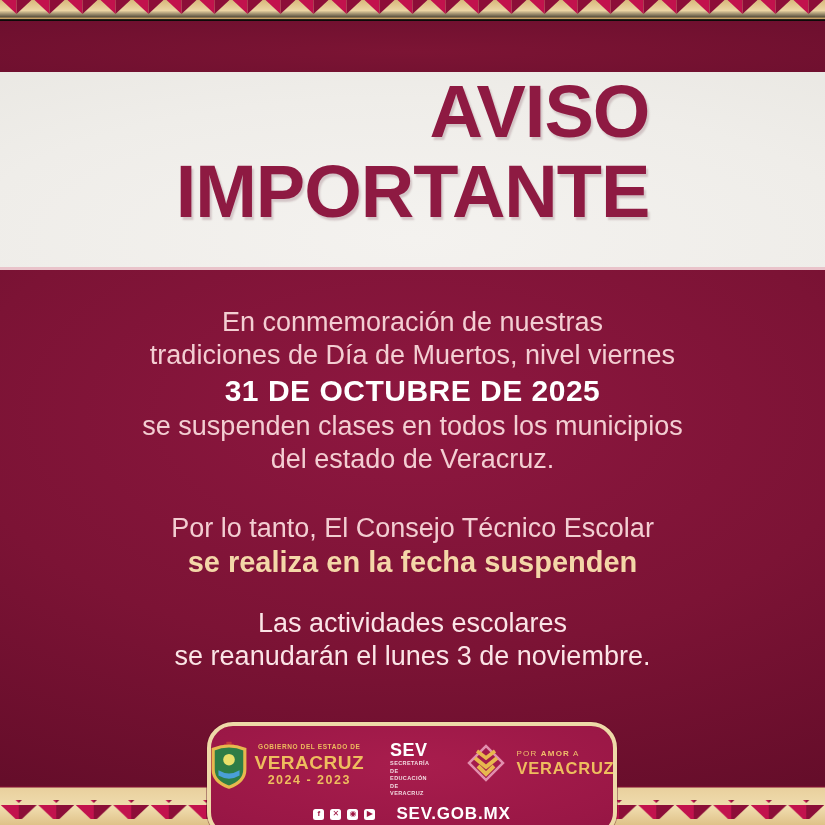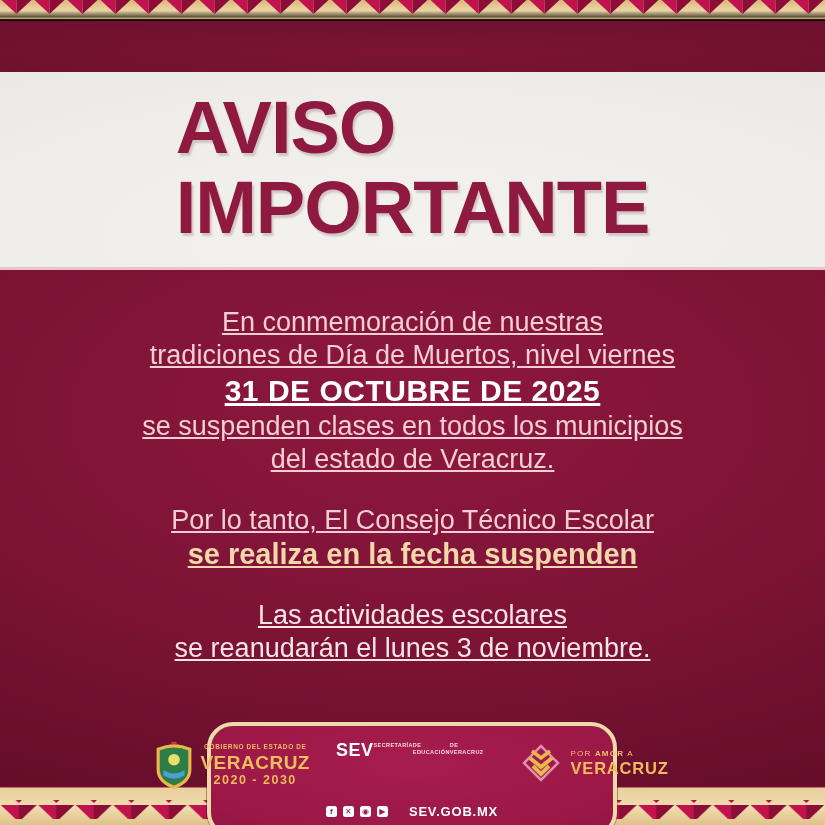--- a/index.html
+++ b/index.html
@@ -24,7 +24,7 @@
     display:flex; align-items:flex-start; justify-content:center;
   }
   .title-band h1 {
-    padding-top:16px; text-align:left;
+    text-align:right;
     font-size:74px; line-height:80px; font-weight:900; letter-spacing:-1px;
     color:#8e1a42; text-shadow:2px 3px 2px rgba(70,8,28,.18);
   }

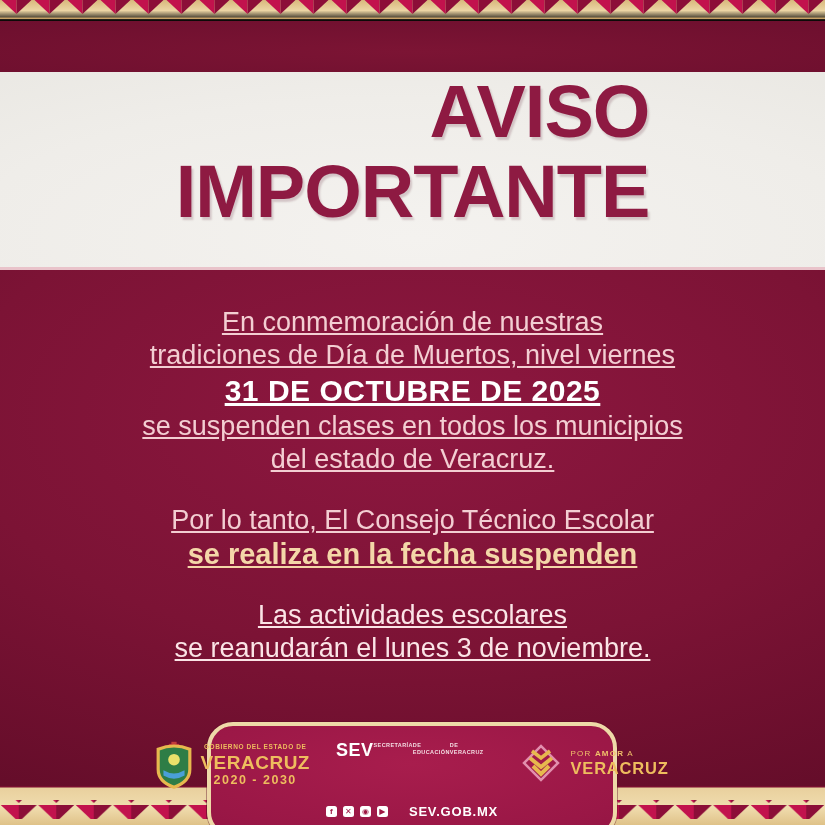--- a/index.html
+++ b/index.html
@@ -35,7 +35,7 @@
     background:radial-gradient(ellipse 115% 95% at 50% 28%, #8e1740 0%, #7c1335 48%, #5d0b26 100%);
     text-align:center; padding-top:36px;
   }
-  .ln { display:block; font-size:27px; line-height:33px; color:#f3ced2; font-weight:400;text-decoration:underline; }
+  .ln { display:block; font-size:27px; line-height:33px; color:#f3ced2; font-weight:400; }
   .ln.bold-white { font-size:30px; line-height:38px; color:#ffffff; font-weight:800; letter-spacing:.5px; }
   .ln.bold-cream { font-size:29px; line-height:35px; color:#f4d7a8; font-weight:800; }
   .ln.near-white { color:#fbe4e6; }

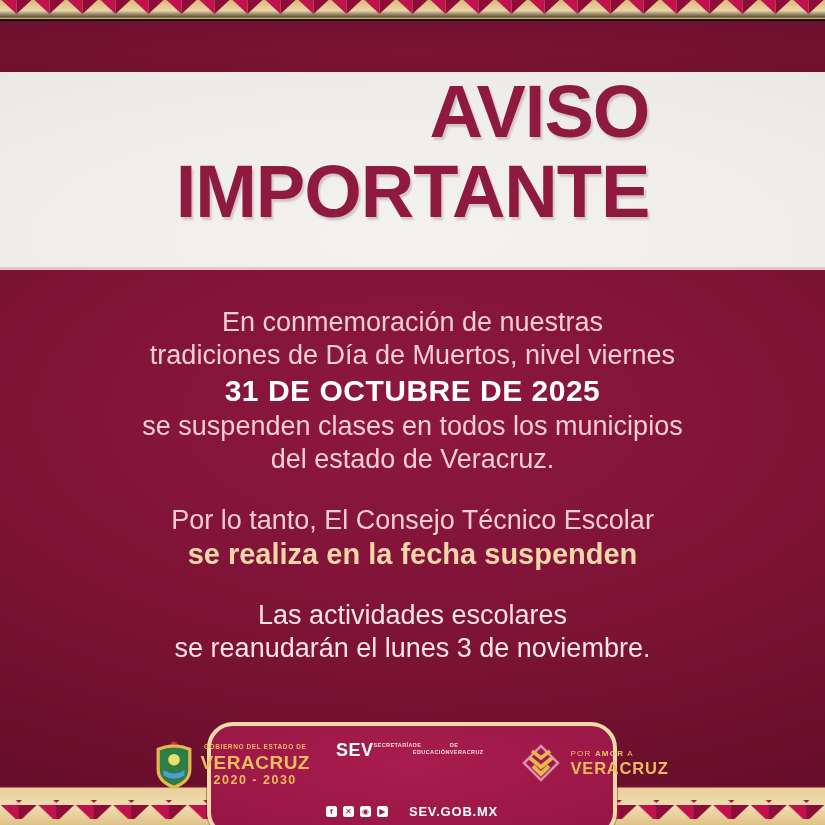--- a/index.html
+++ b/index.html
@@ -39,7 +39,7 @@
   .ln.bold-white { font-size:30px; line-height:38px; color:#ffffff; font-weight:800; letter-spacing:.5px; }
   .ln.bold-cream { font-size:29px; line-height:35px; color:#f4d7a8; font-weight:800; }
   .ln.near-white { color:#fbe4e6; }
-  .block-p2 { margin-top:28px; }
+  .block-p2 { margin-top:36px; }
   .block-p3 { margin-top:27px; }
   
   .footer-panel {

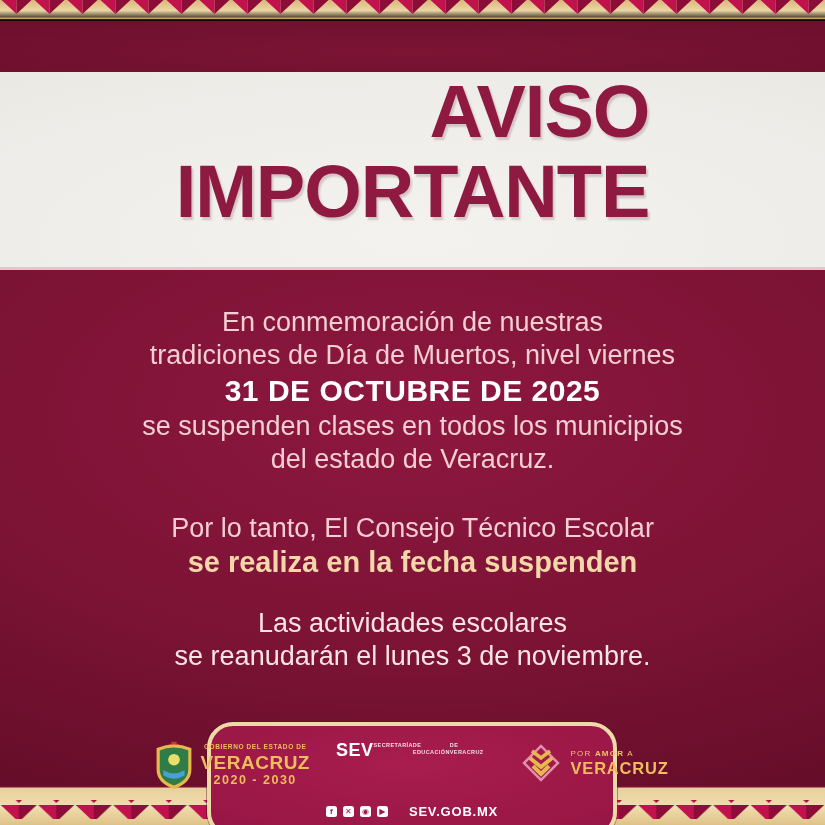--- a/index.html
+++ b/index.html
@@ -56,7 +56,7 @@
   .gov-name  { font-size:19px; font-weight:900; color:#eebd5e; letter-spacing:.5px; margin-top:2px; }
   .gov-period{ font-size:12.5px; font-weight:900; color:#eebd5e; letter-spacing:1.5px; margin-top:2px; }
   .logo-divider { width:2px; height:42px; background:#cfa05f; border-radius:1px; margin:0 4px; }
-  .sev-logo { display:flex; flex-direction:row; line-height:1; align-items:flex-start; }
+  .sev-logo { display:flex; flex-direction:column; line-height:1; align-items:flex-start; }
   .sev-acronym { font-size:18px; font-weight:900; color:#ffffff; letter-spacing:.5px; }
   .sev-sub { font-size:5.5px; line-height:7px; font-weight:700; color:#f3dce2; letter-spacing:.4px; margin-top:1px; }
   .slogan { display:flex; align-items:center; gap:8px; margin-left:26px; }

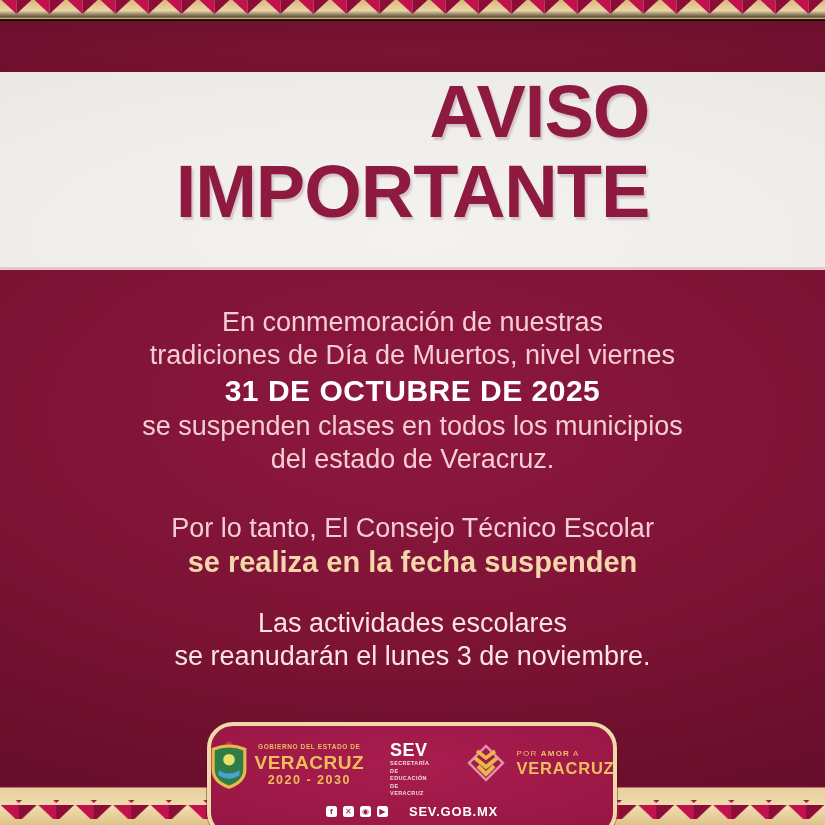--- a/index.html
+++ b/index.html
@@ -154,7 +154,7 @@
         <div class="gov-text">
           <span class="gov-small">GOBIERNO DEL ESTADO DE</span>
           <span class="gov-name">VERACRUZ</span>
-          <span class="gov-period">2020 - 2030</span>
+          <span class="gov-period">2024 - 2023</span>
         </div>
       </div>
 

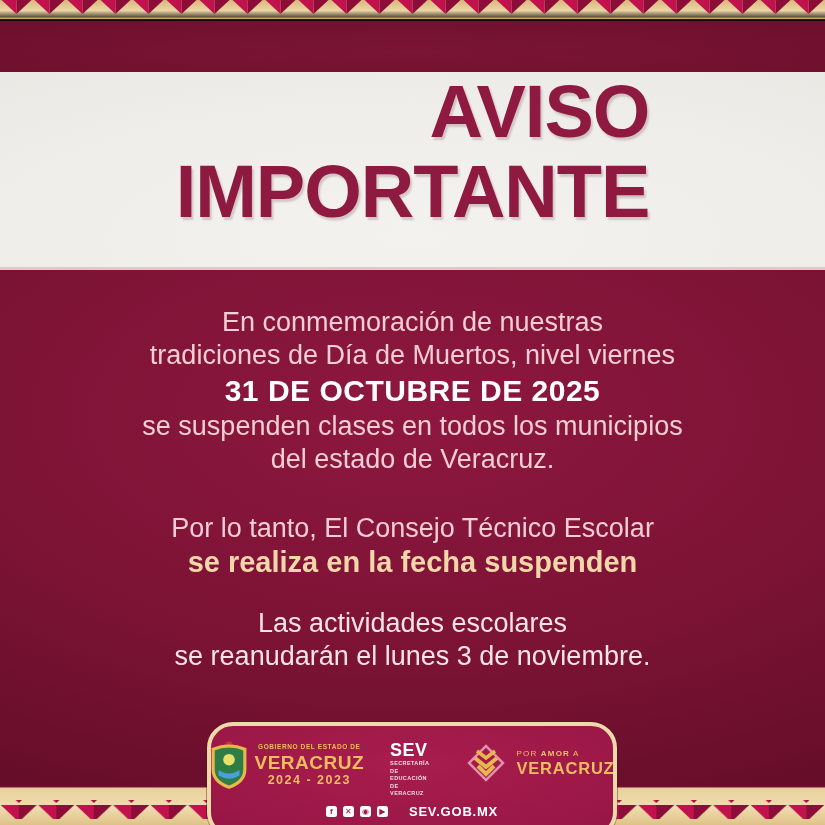--- a/index.html
+++ b/index.html
@@ -71,7 +71,7 @@
     font-size:8px; font-weight:900; color:#9e1743; line-height:1;
   }
   .sicon i { font-style:normal; }
-  .web { font-size:13px; font-weight:800; color:#ffffff; letter-spacing:.8px; margin-left:15px; }
+  .web { font-size:17px; font-weight:800; color:#ffffff; letter-spacing:.8px; margin-left:15px; }
 </style>
 </head>
 <body>

